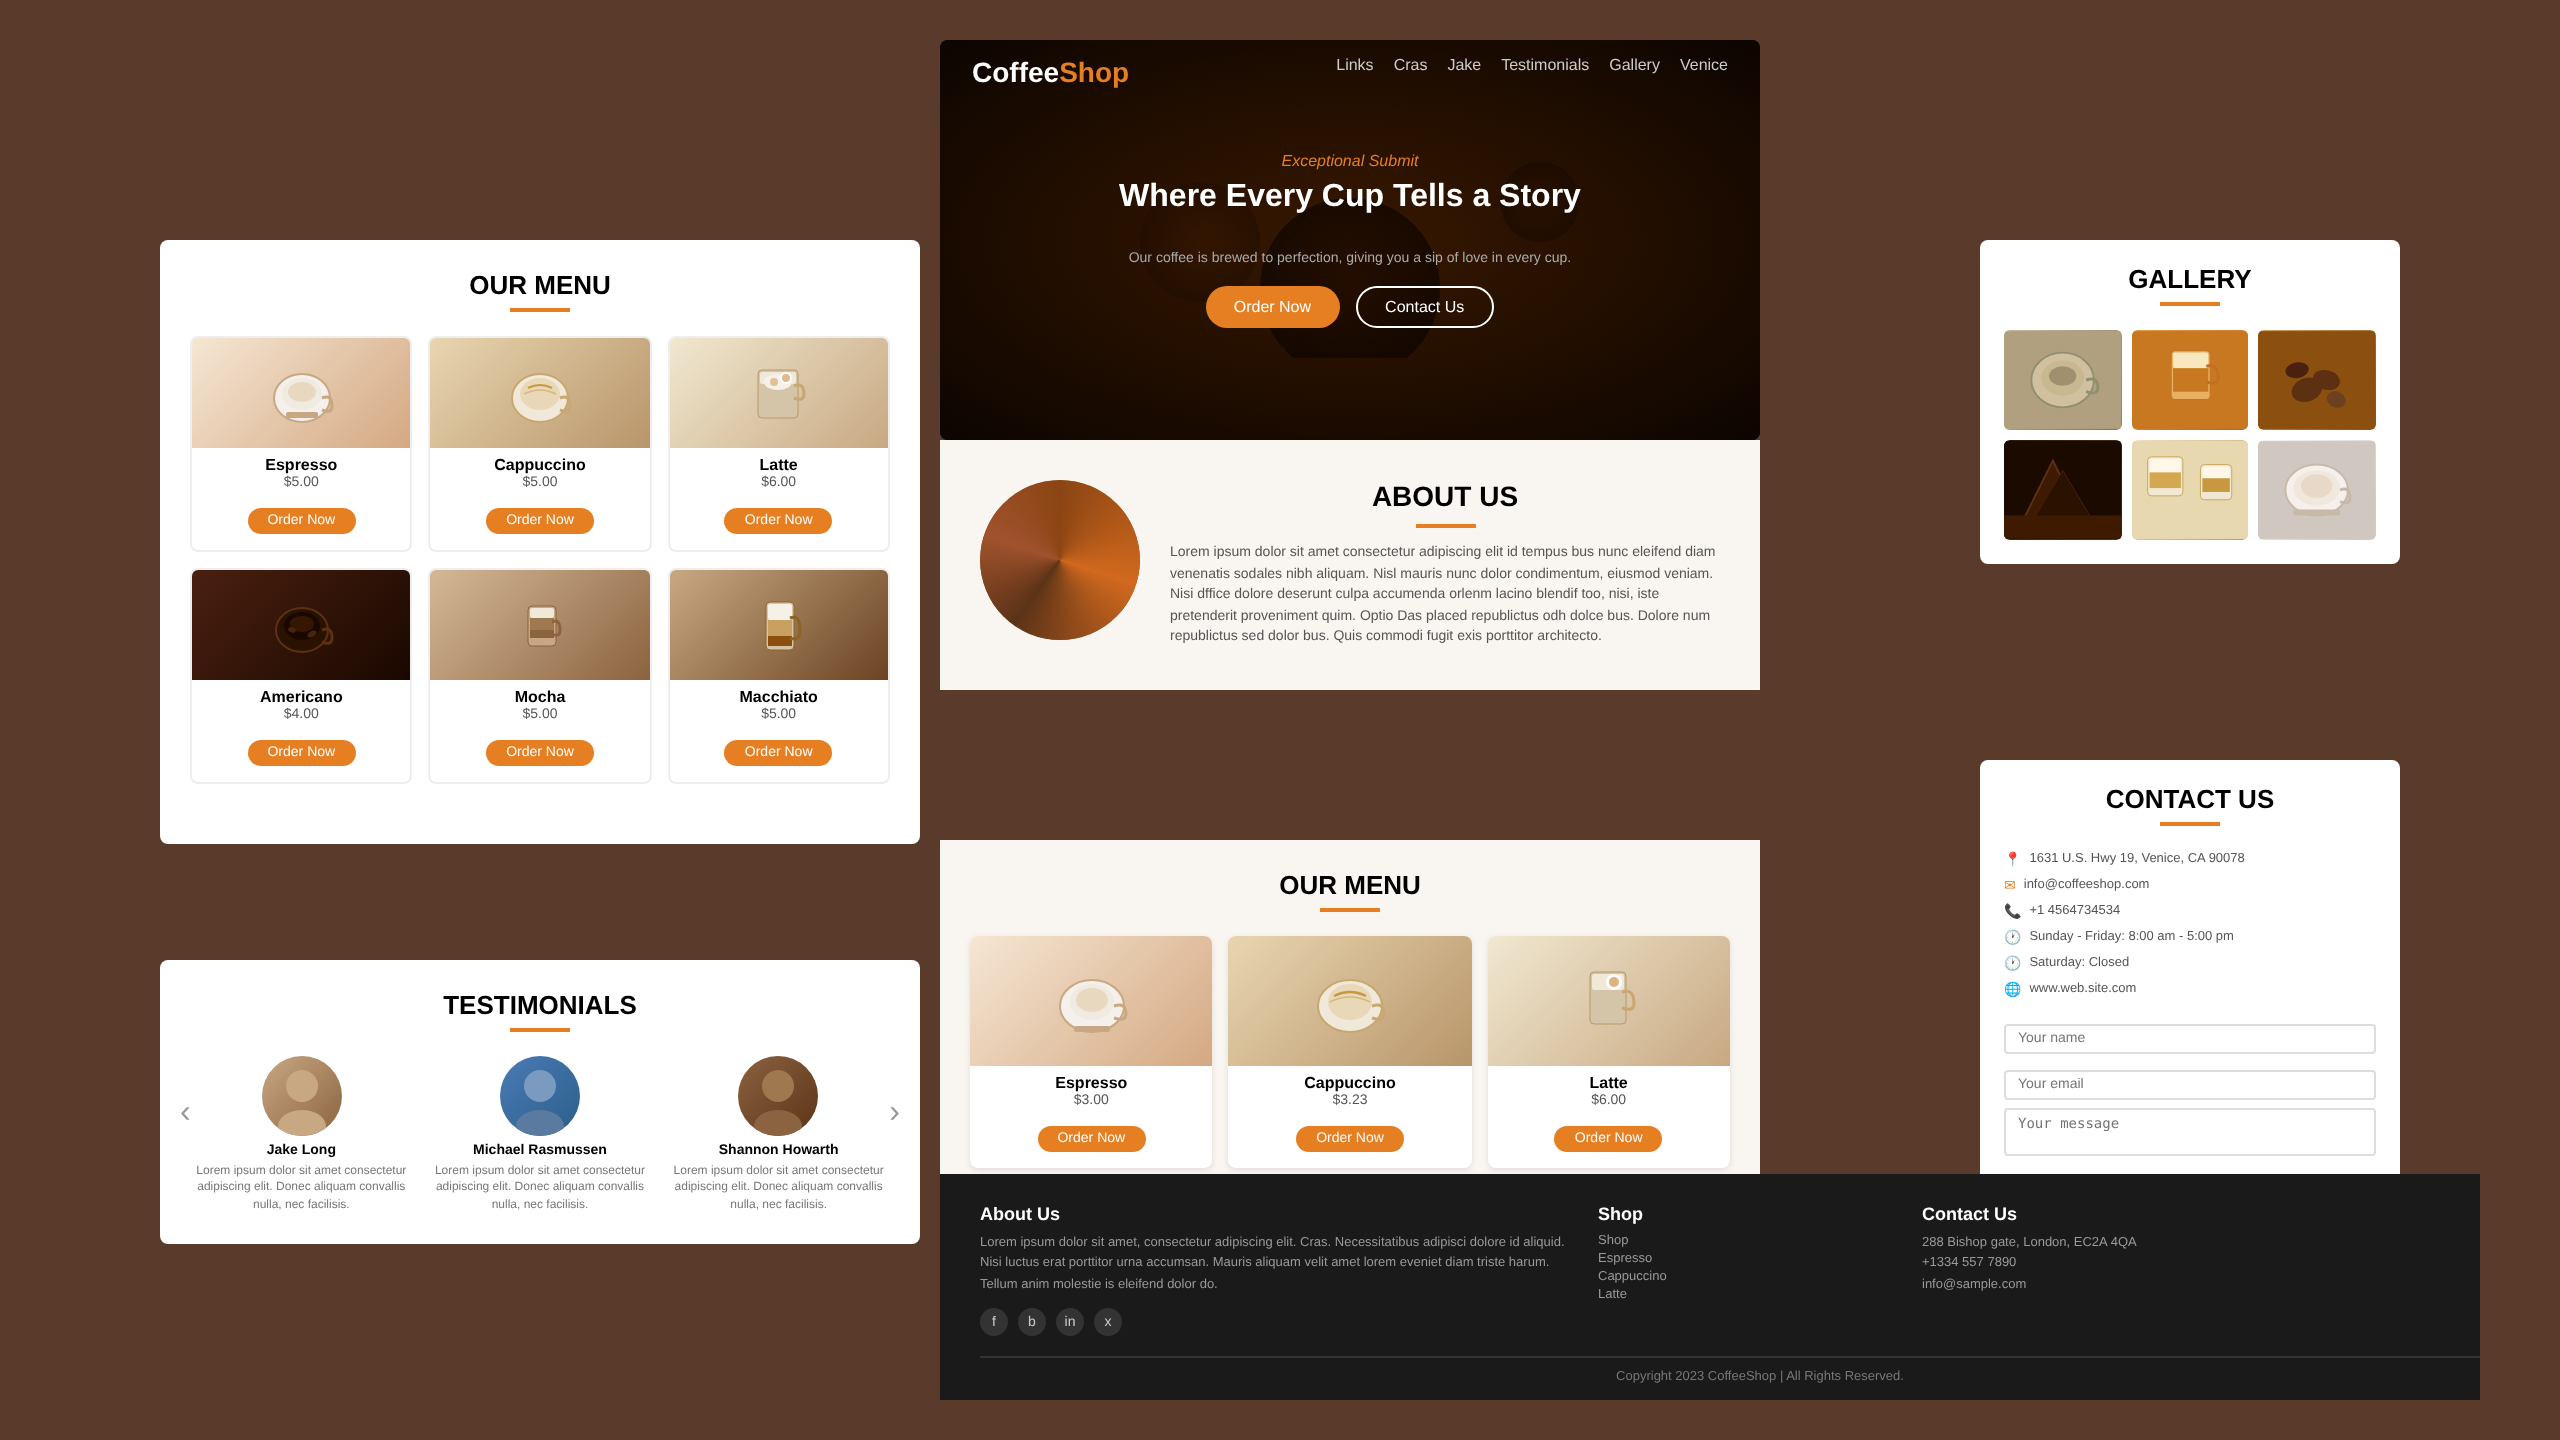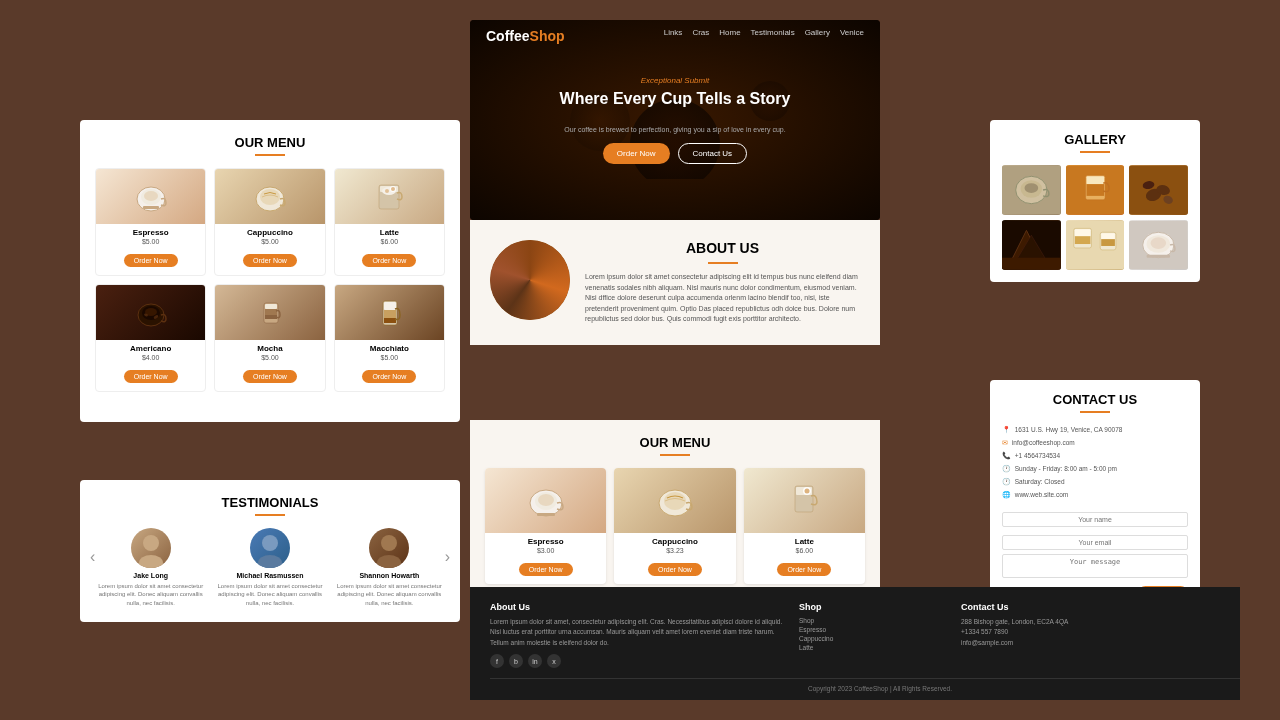--- a/index.html
+++ b/index.html
@@ -498,7 +498,7 @@
       <div class="hero-nav-links">
         <a href="#">Links</a>
         <a href="#">Cras</a>
-        <a href="#">Home</a>
+        <a href="#">Jake</a>
         <a href="#">Testimonials</a>
         <a href="#">Gallery</a>
         <a href="#">Venice</a>

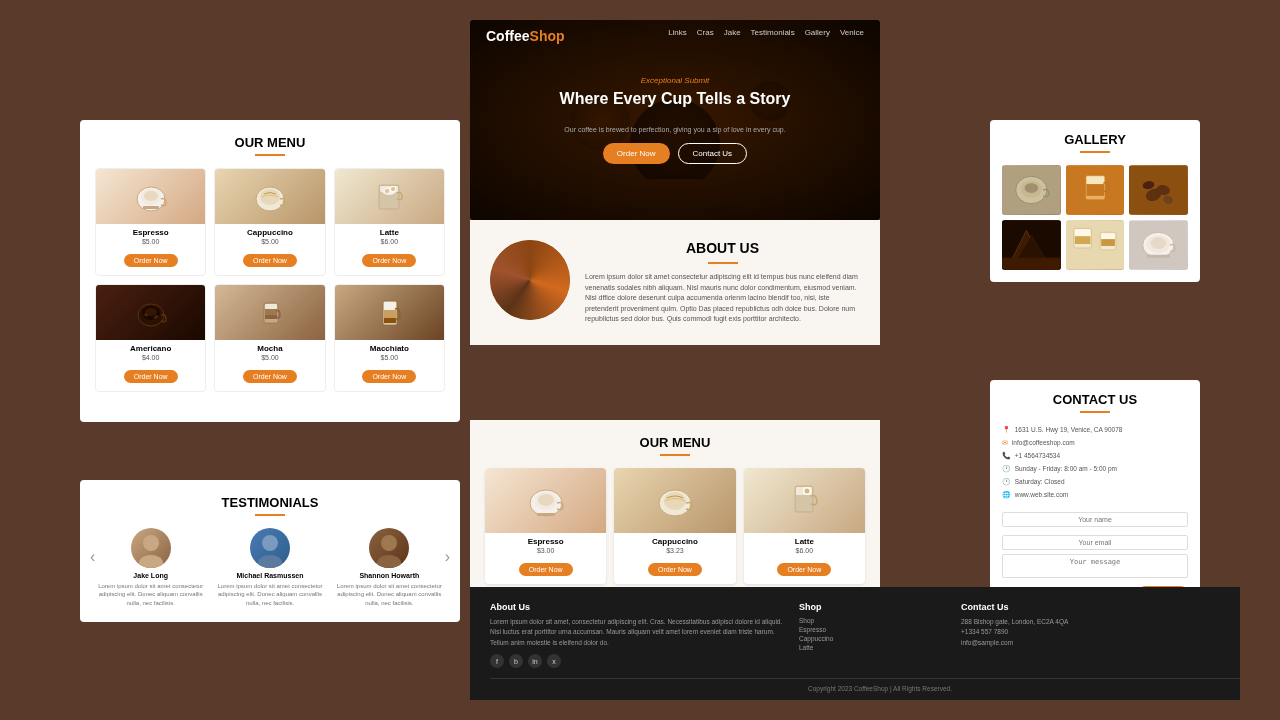--- a/index.html
+++ b/index.html
@@ -403,7 +403,6 @@
       margin-bottom: 4px;
       border-radius: 2px;
       outline: none;
-      text-align: center;
     }
 
     .btn-submit {

